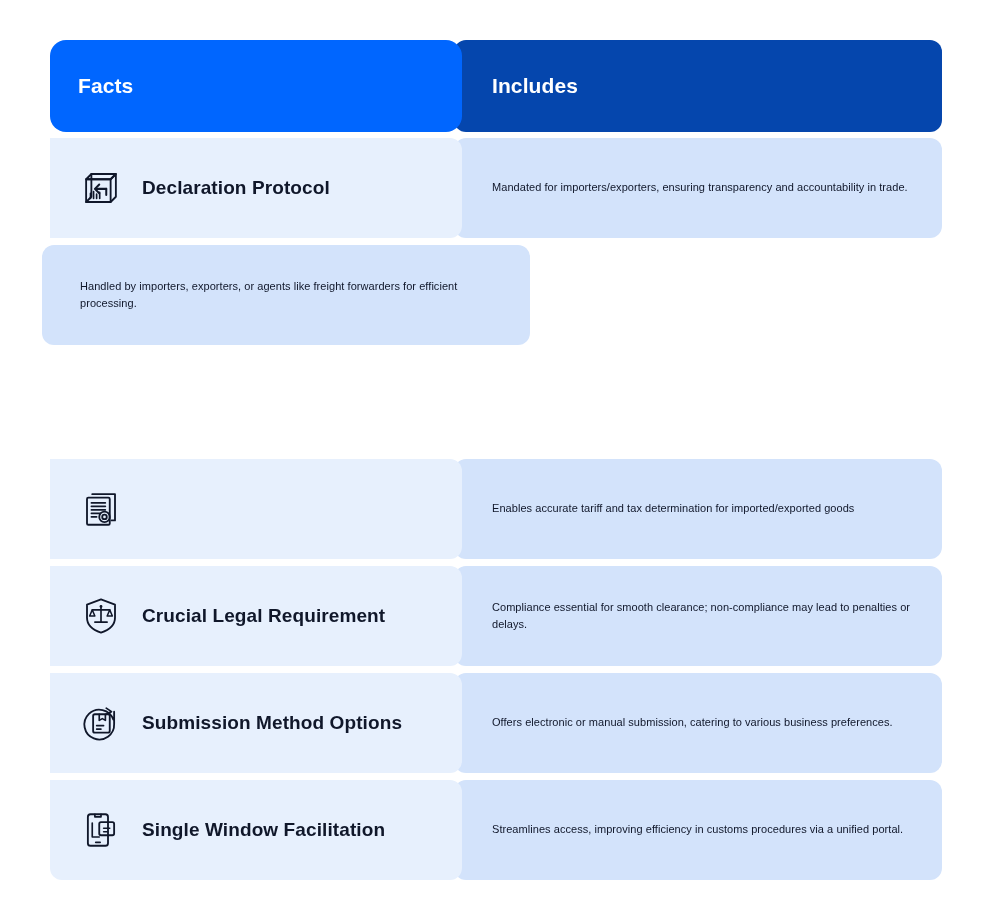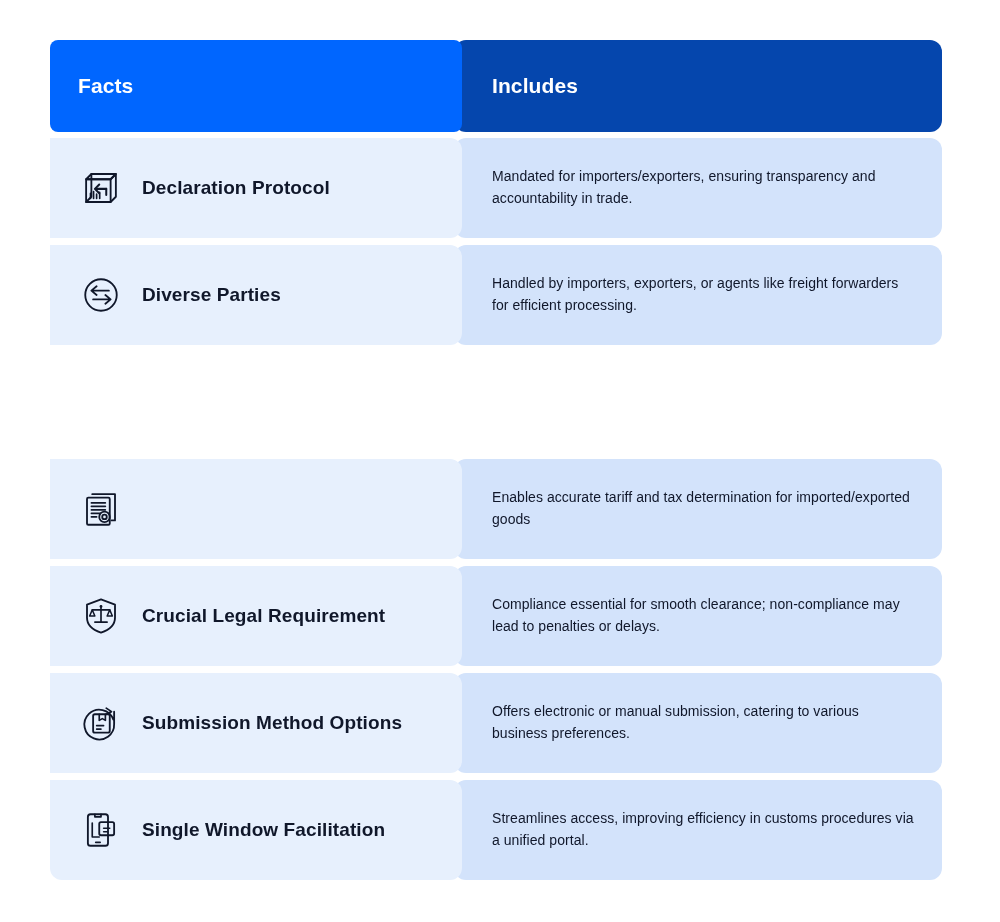--- a/index.html
+++ b/index.html
@@ -36,7 +36,7 @@
   .header-facts {
     width: 412px;
     background: #0066ff;
-    border-radius: 8px;
+    border-radius: 16px;
     padding-left: 28px;
     position: relative;
     z-index: 2;

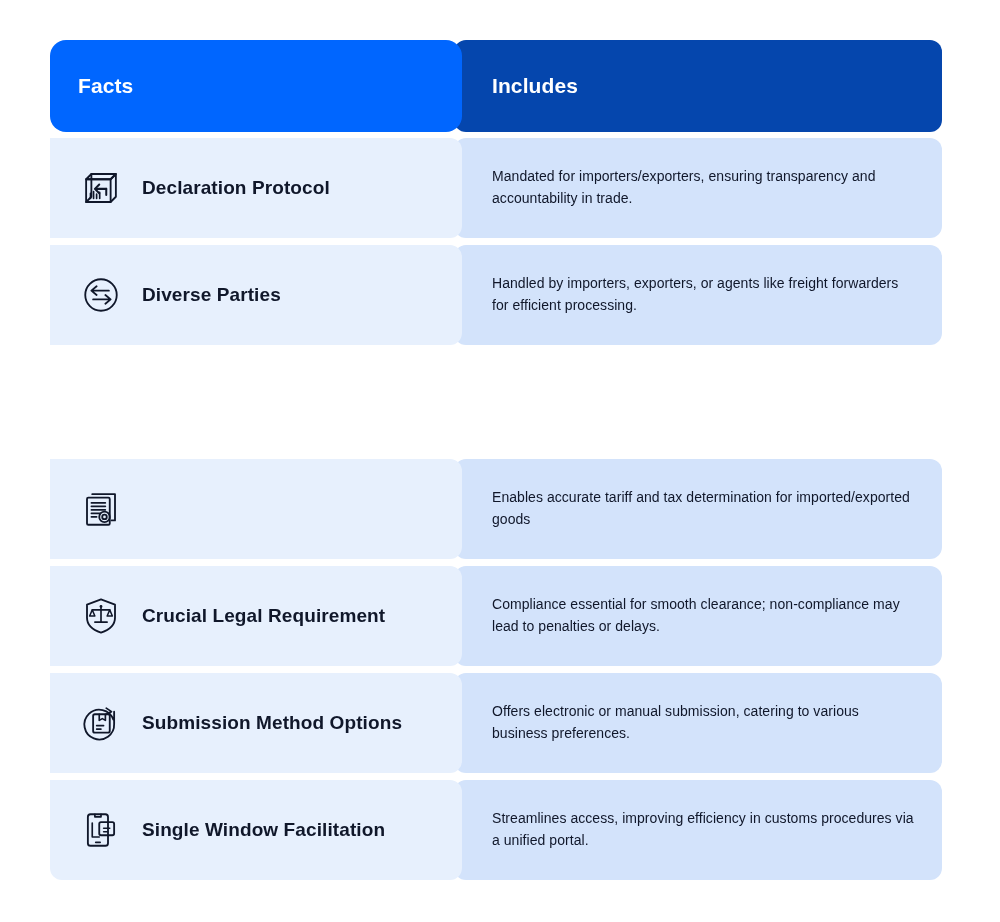--- a/index.html
+++ b/index.html
@@ -116,7 +116,7 @@
   }
 
   .detail-text {
-    font-size: 14px;
+    font-size: 11px;
     line-height: 1.55;
     color: #10172a;
     letter-spacing: 0.05px;

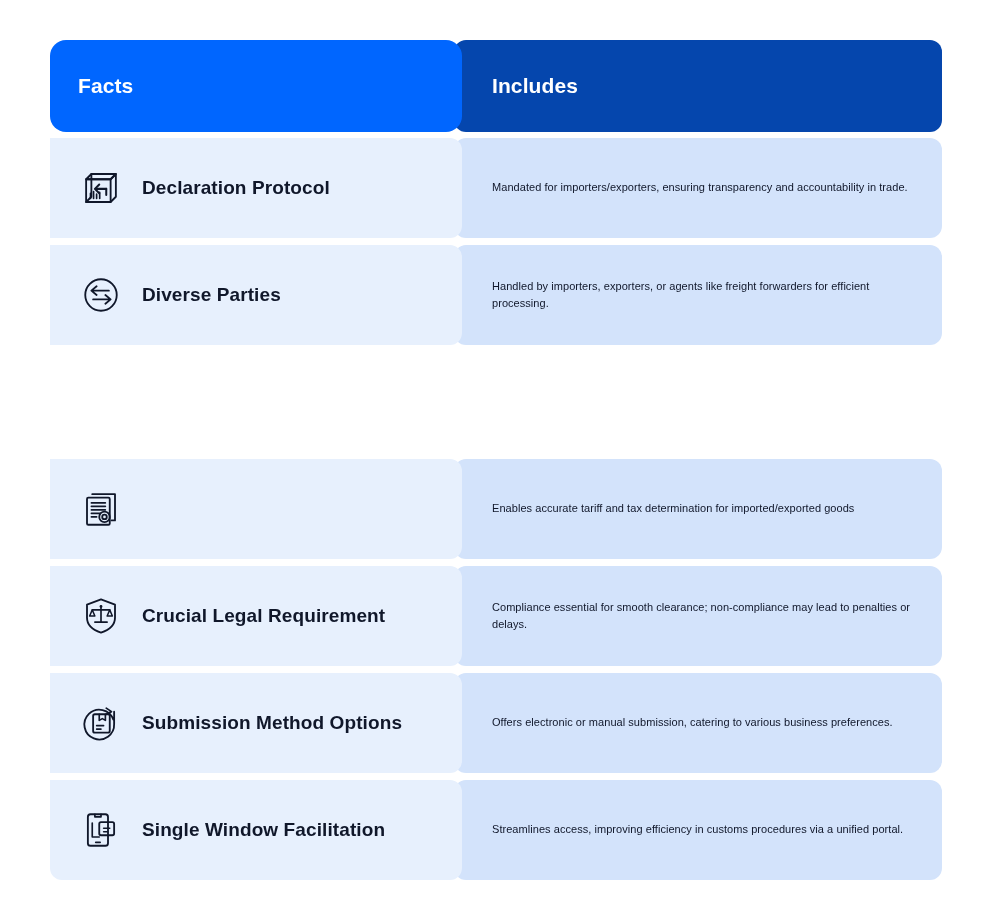--- a/index.html
+++ b/index.html
@@ -158,16 +158,6 @@
   </div>
 
   <div class="row">
-    <div class="cell-facts">
-      <span class="icon-box">
-        <svg width="42" height="42" viewBox="0 0 48 48" fill="none" stroke="#10172a" stroke-width="2.1" stroke-linecap="round" stroke-linejoin="round">
-          <circle cx="24" cy="24" r="18"></circle>
-          <path d="M33 19 L14 19 M19 14 L13 19 L19 24"></path>
-          <path d="M15 29 L34 29 M29 24 L35 29 L29 34"></path>
-        </svg>
-      </span>
-      <span class="fact-label">Diverse Parties</span>
-    </div>
     <div class="cell-details">
       <span class="detail-text">Handled by importers, exporters, or agents like freight forwarders for efficient processing.</span>
     </div>

